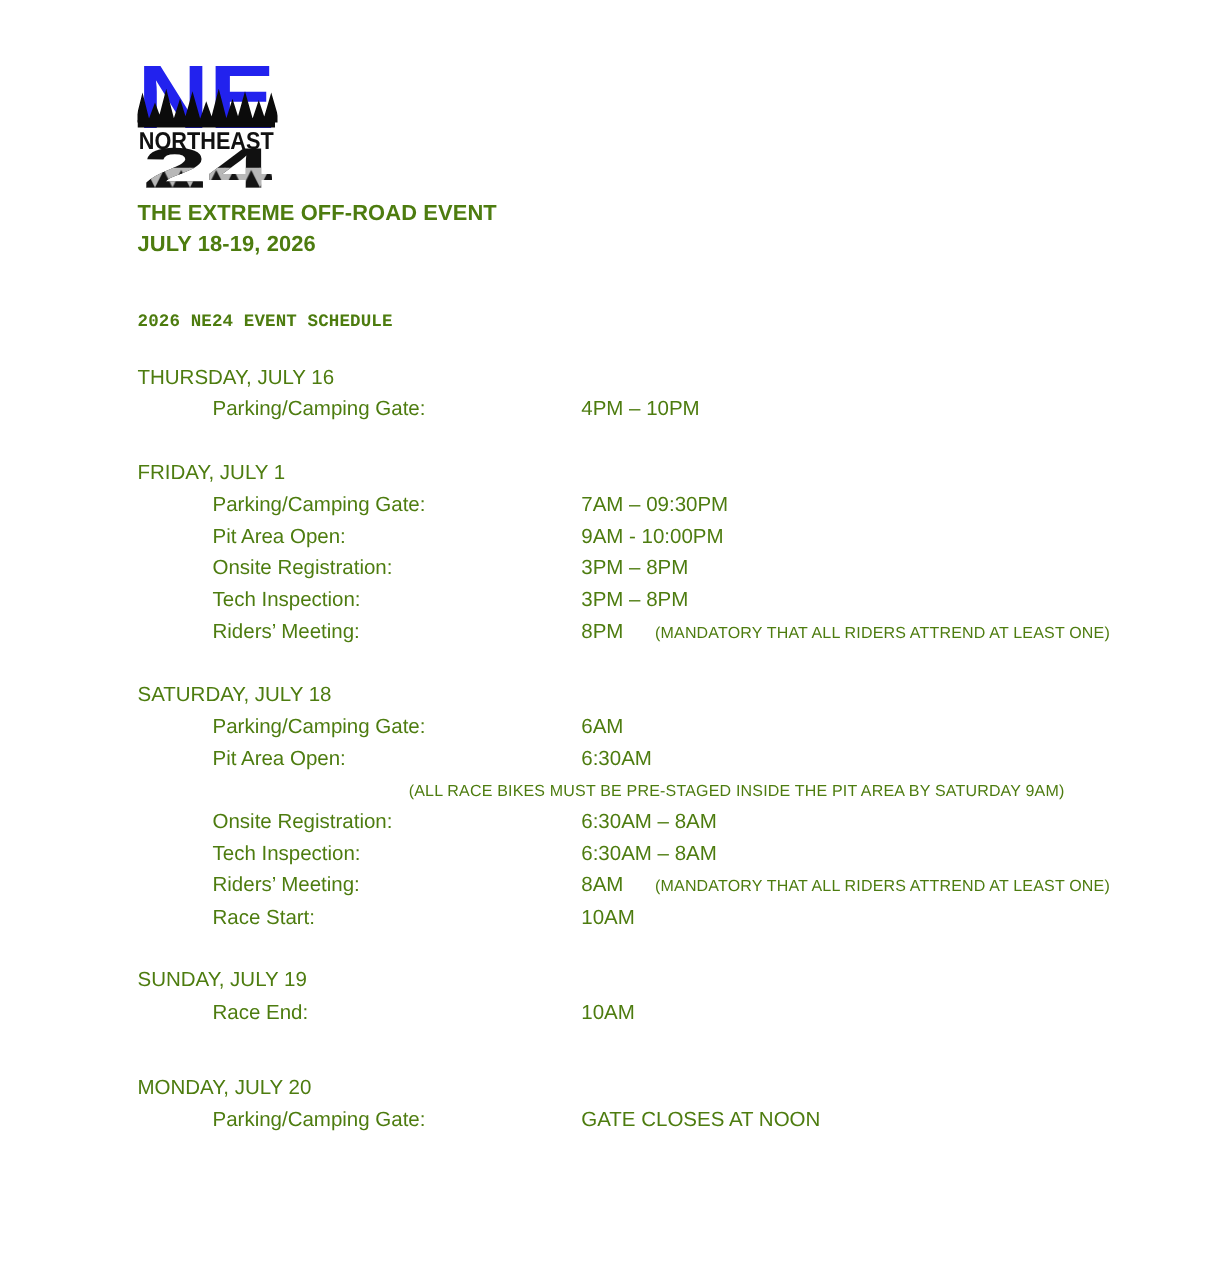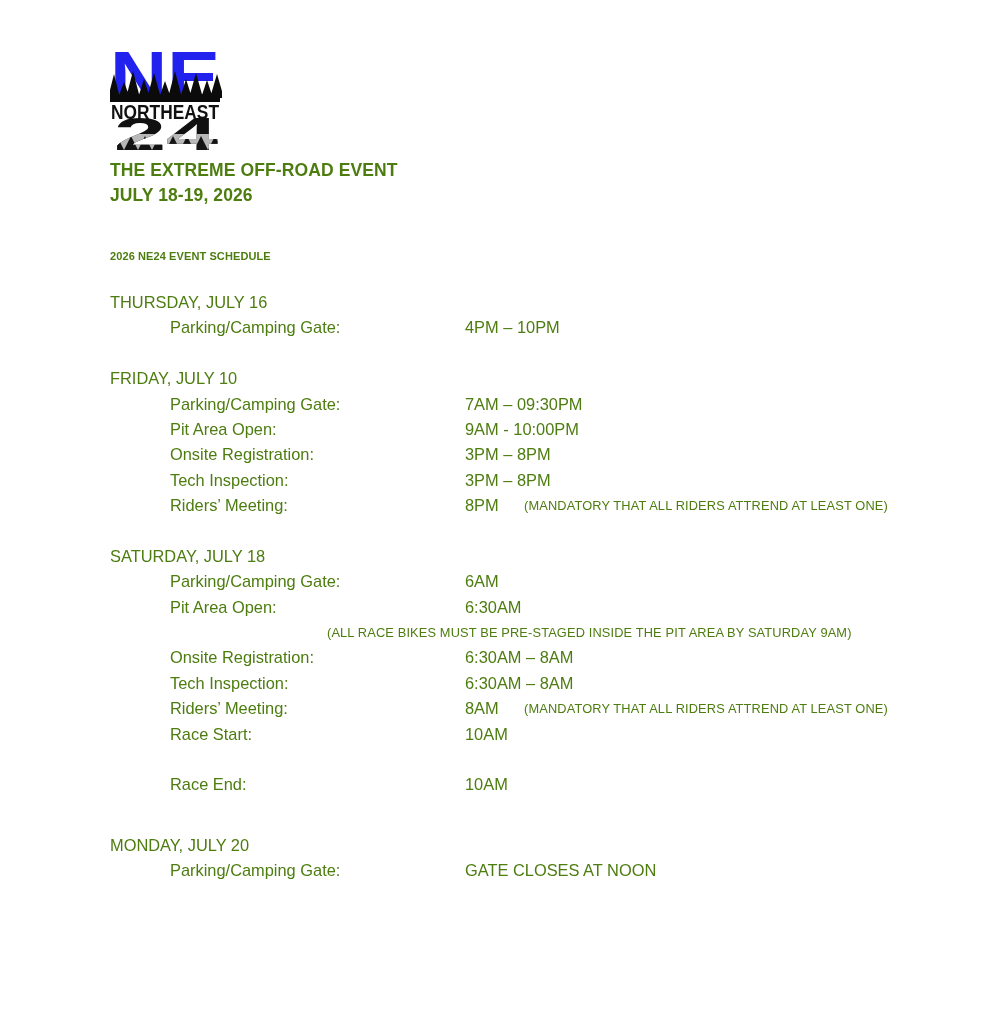--- a/index.html
+++ b/index.html
@@ -34,9 +34,10 @@
     left: 110px;
     top: 250px;
     font-weight: 700;
-    font-size: 11px;
+    font-size: 14px;
     letter-spacing: 0.1px;
     white-space: nowrap;
+    font-family: Liberation Mono, monospace;
   }
   .schedule {
     position: absolute;

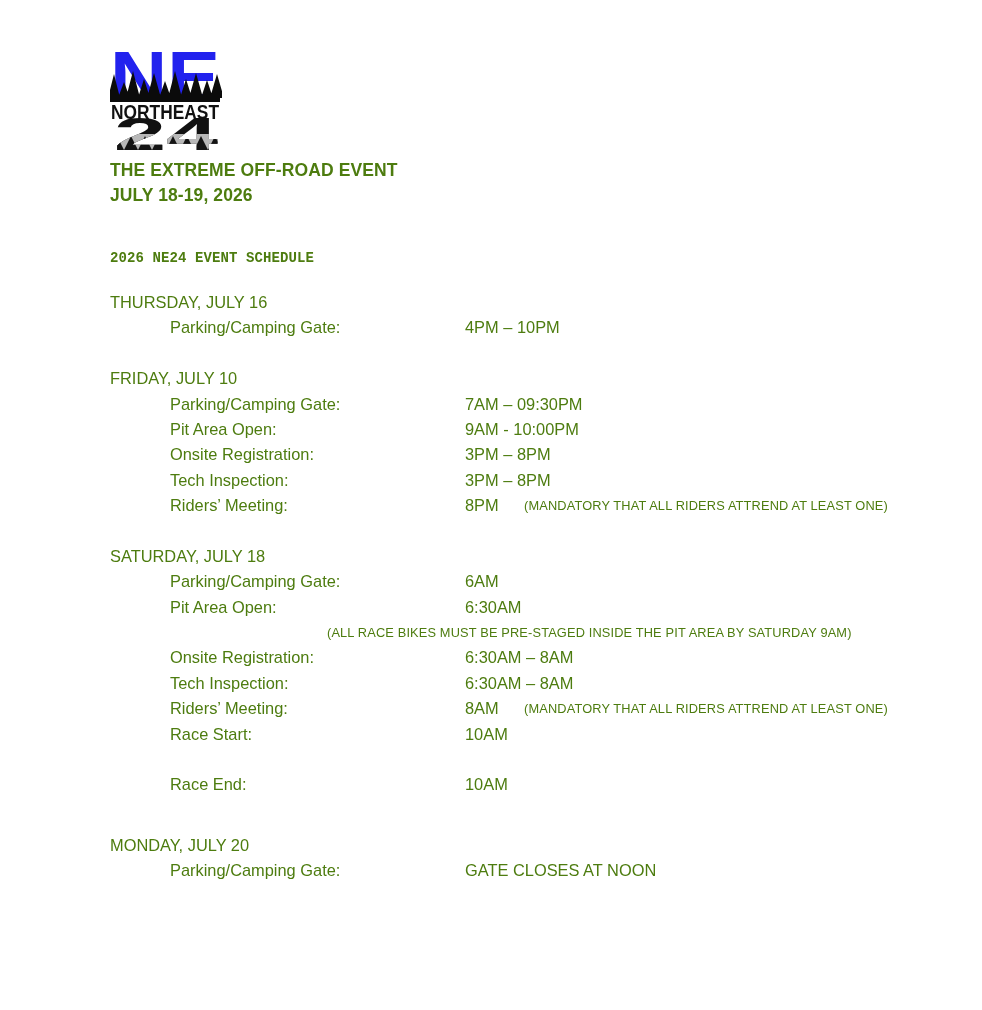--- a/index.html
+++ b/index.html
@@ -117,7 +117,7 @@
         </div>
       </div>
       <div class="day">
-        <div class="day-header">FRIDAY, JULY 10</div>
+        <div class="day-header">FRIDAY, JULY 1</div>
         <div class="row">
           <span class="label">Parking/Camping Gate:</span>
           <span class="time">7AM – 09:30PM</span>

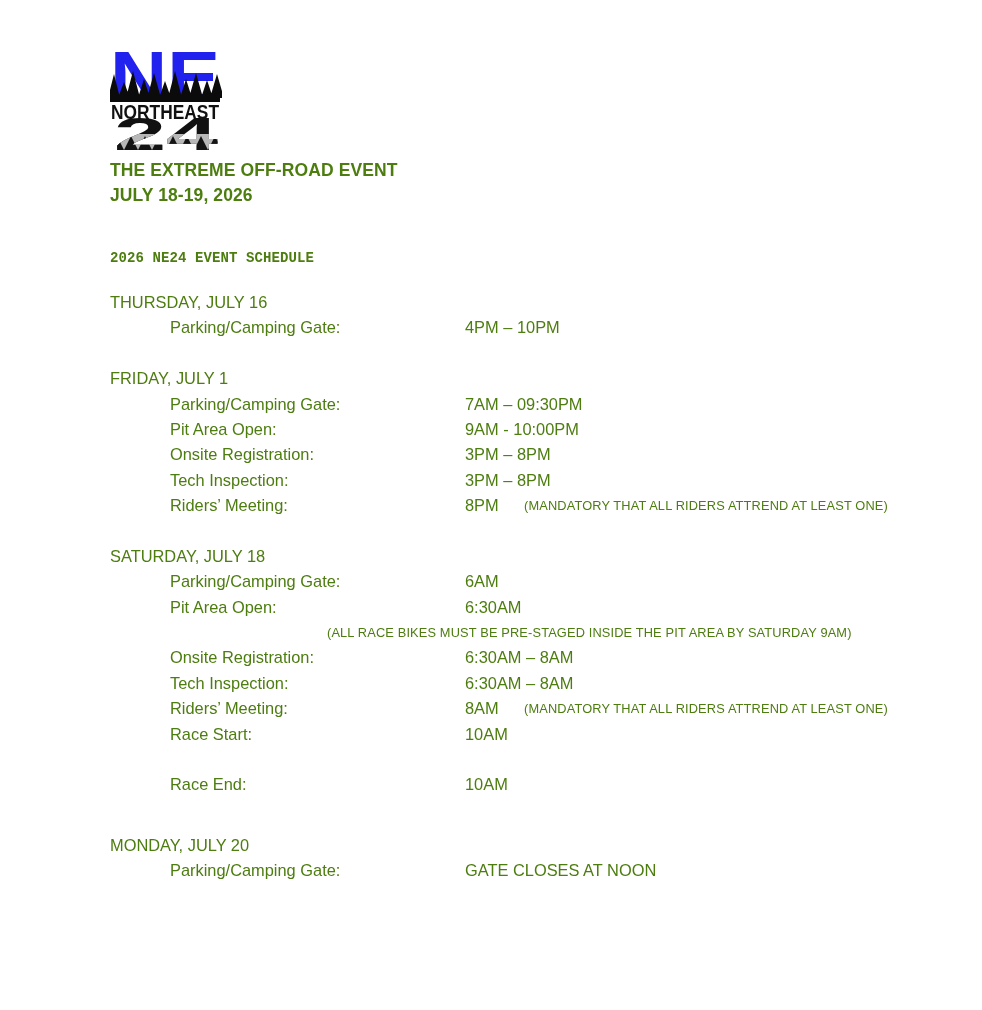--- a/index.html
+++ b/index.html
@@ -172,6 +172,7 @@
         </div>
       </div>
       <div class="day">
+        <div class="day-header">SUNDAY, JULY 19</div>
         <div class="row">
           <span class="label">Race End:</span>
           <span class="time">10AM</span>

